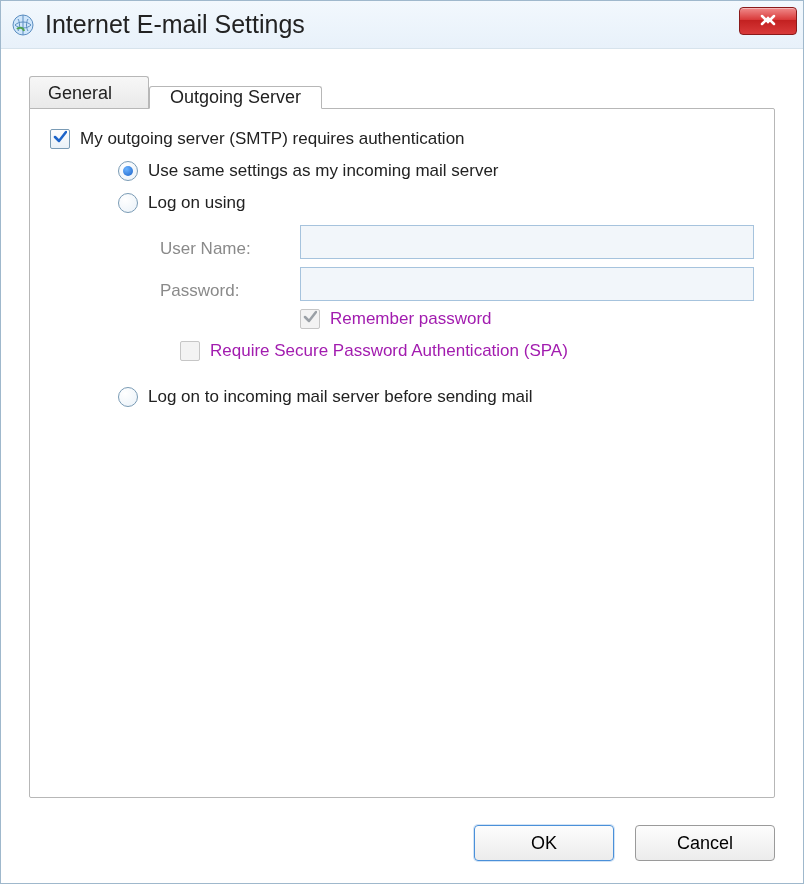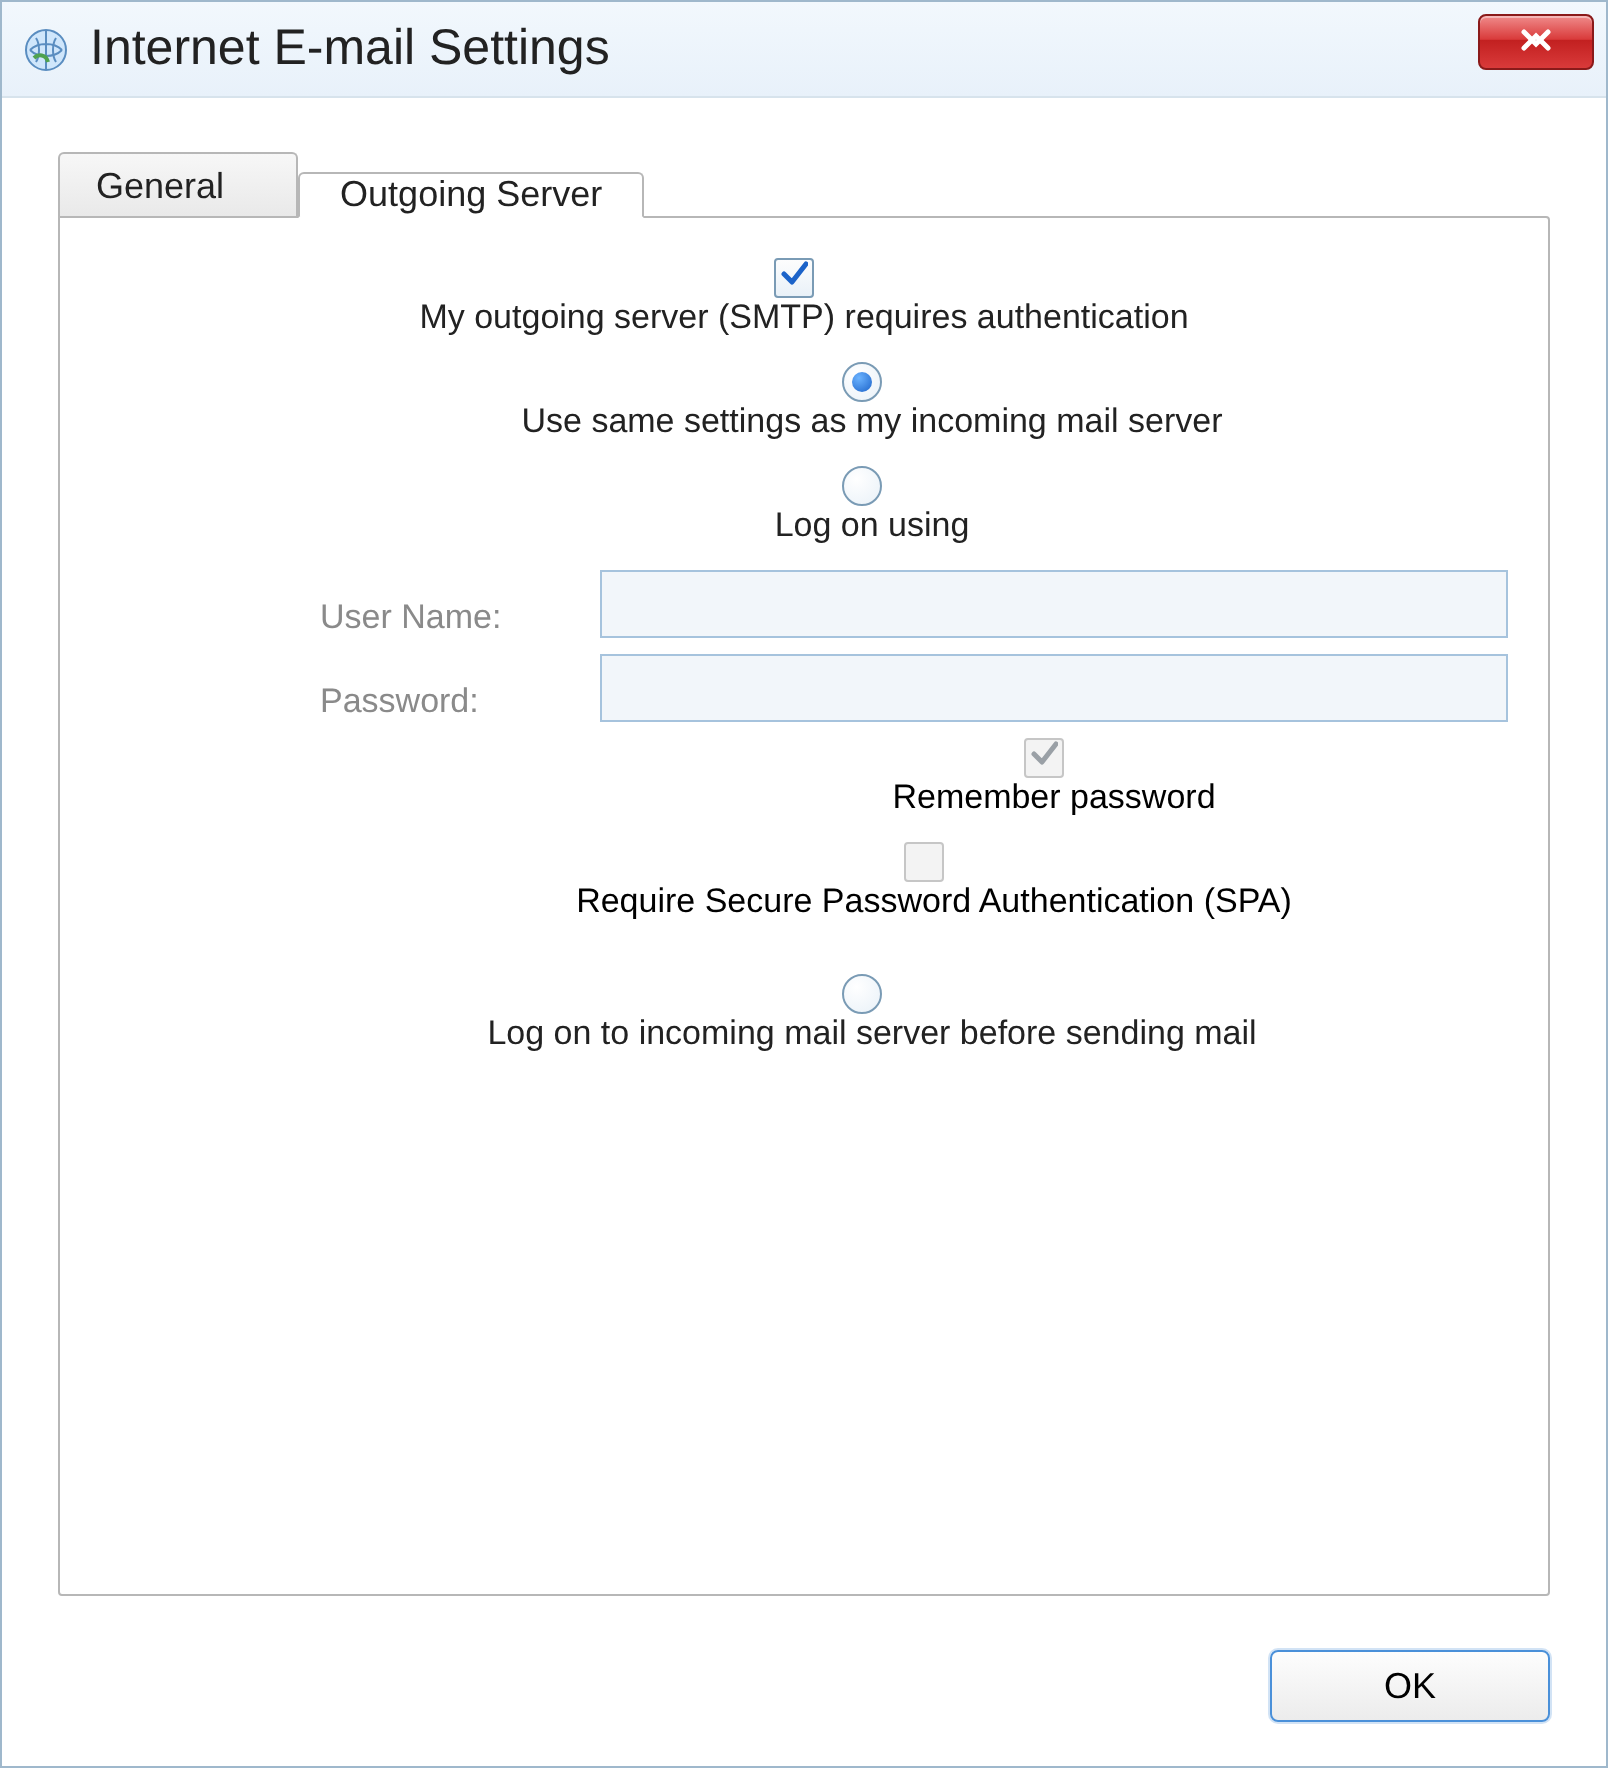--- a/index.html
+++ b/index.html
@@ -81,7 +81,7 @@
   position: relative;
   top: -1px;
 }
-.row { display: flex; align-items: center; margin-bottom: 12px; flex-direction: column; }
+.row { display: flex; align-items: center; margin-bottom: 12px; }
 .checkbox, .radio {
   width: 20px; height: 20px; flex: 0 0 20px;
   border: 1px solid #7a9bb5;

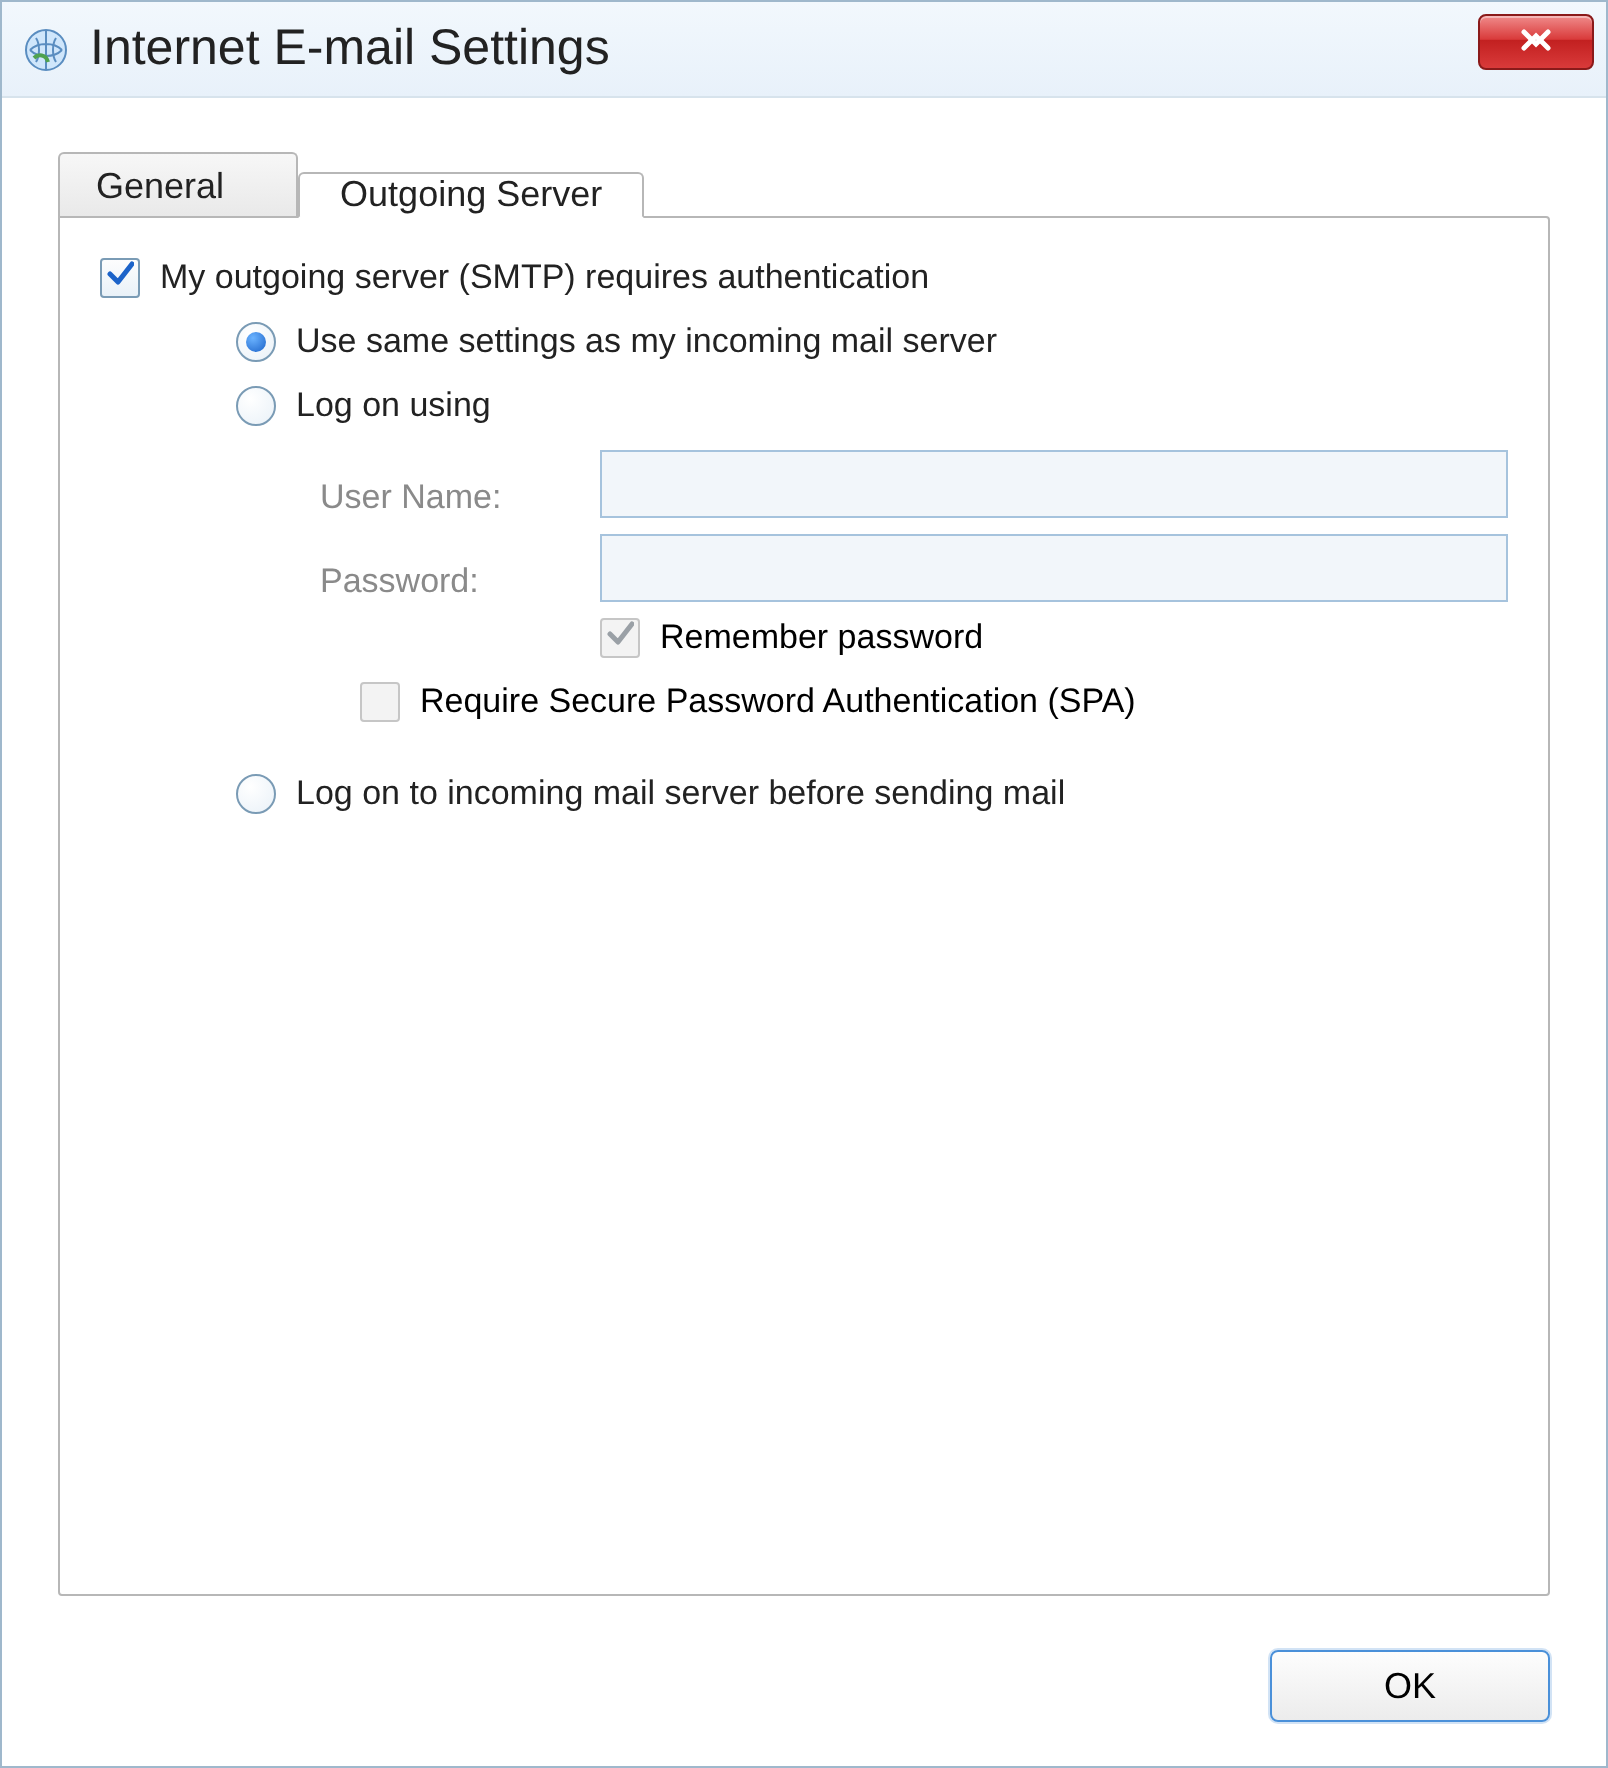--- a/index.html
+++ b/index.html
@@ -99,7 +99,7 @@
   background: radial-gradient(circle at 35% 30%, #6bb3ff, #1c63c9);
 }
 .label { color: #222; }
-.label.disabled { color: #000000; }
+.label.disabled { color: #a21caf; }
 .indent-1 { margin-left: 32px; padding-left: 36px; }
 .indent-3 { margin-left: 110px; }
 .fieldrow { display:flex; align-items:flex-end; margin-bottom:8px;}

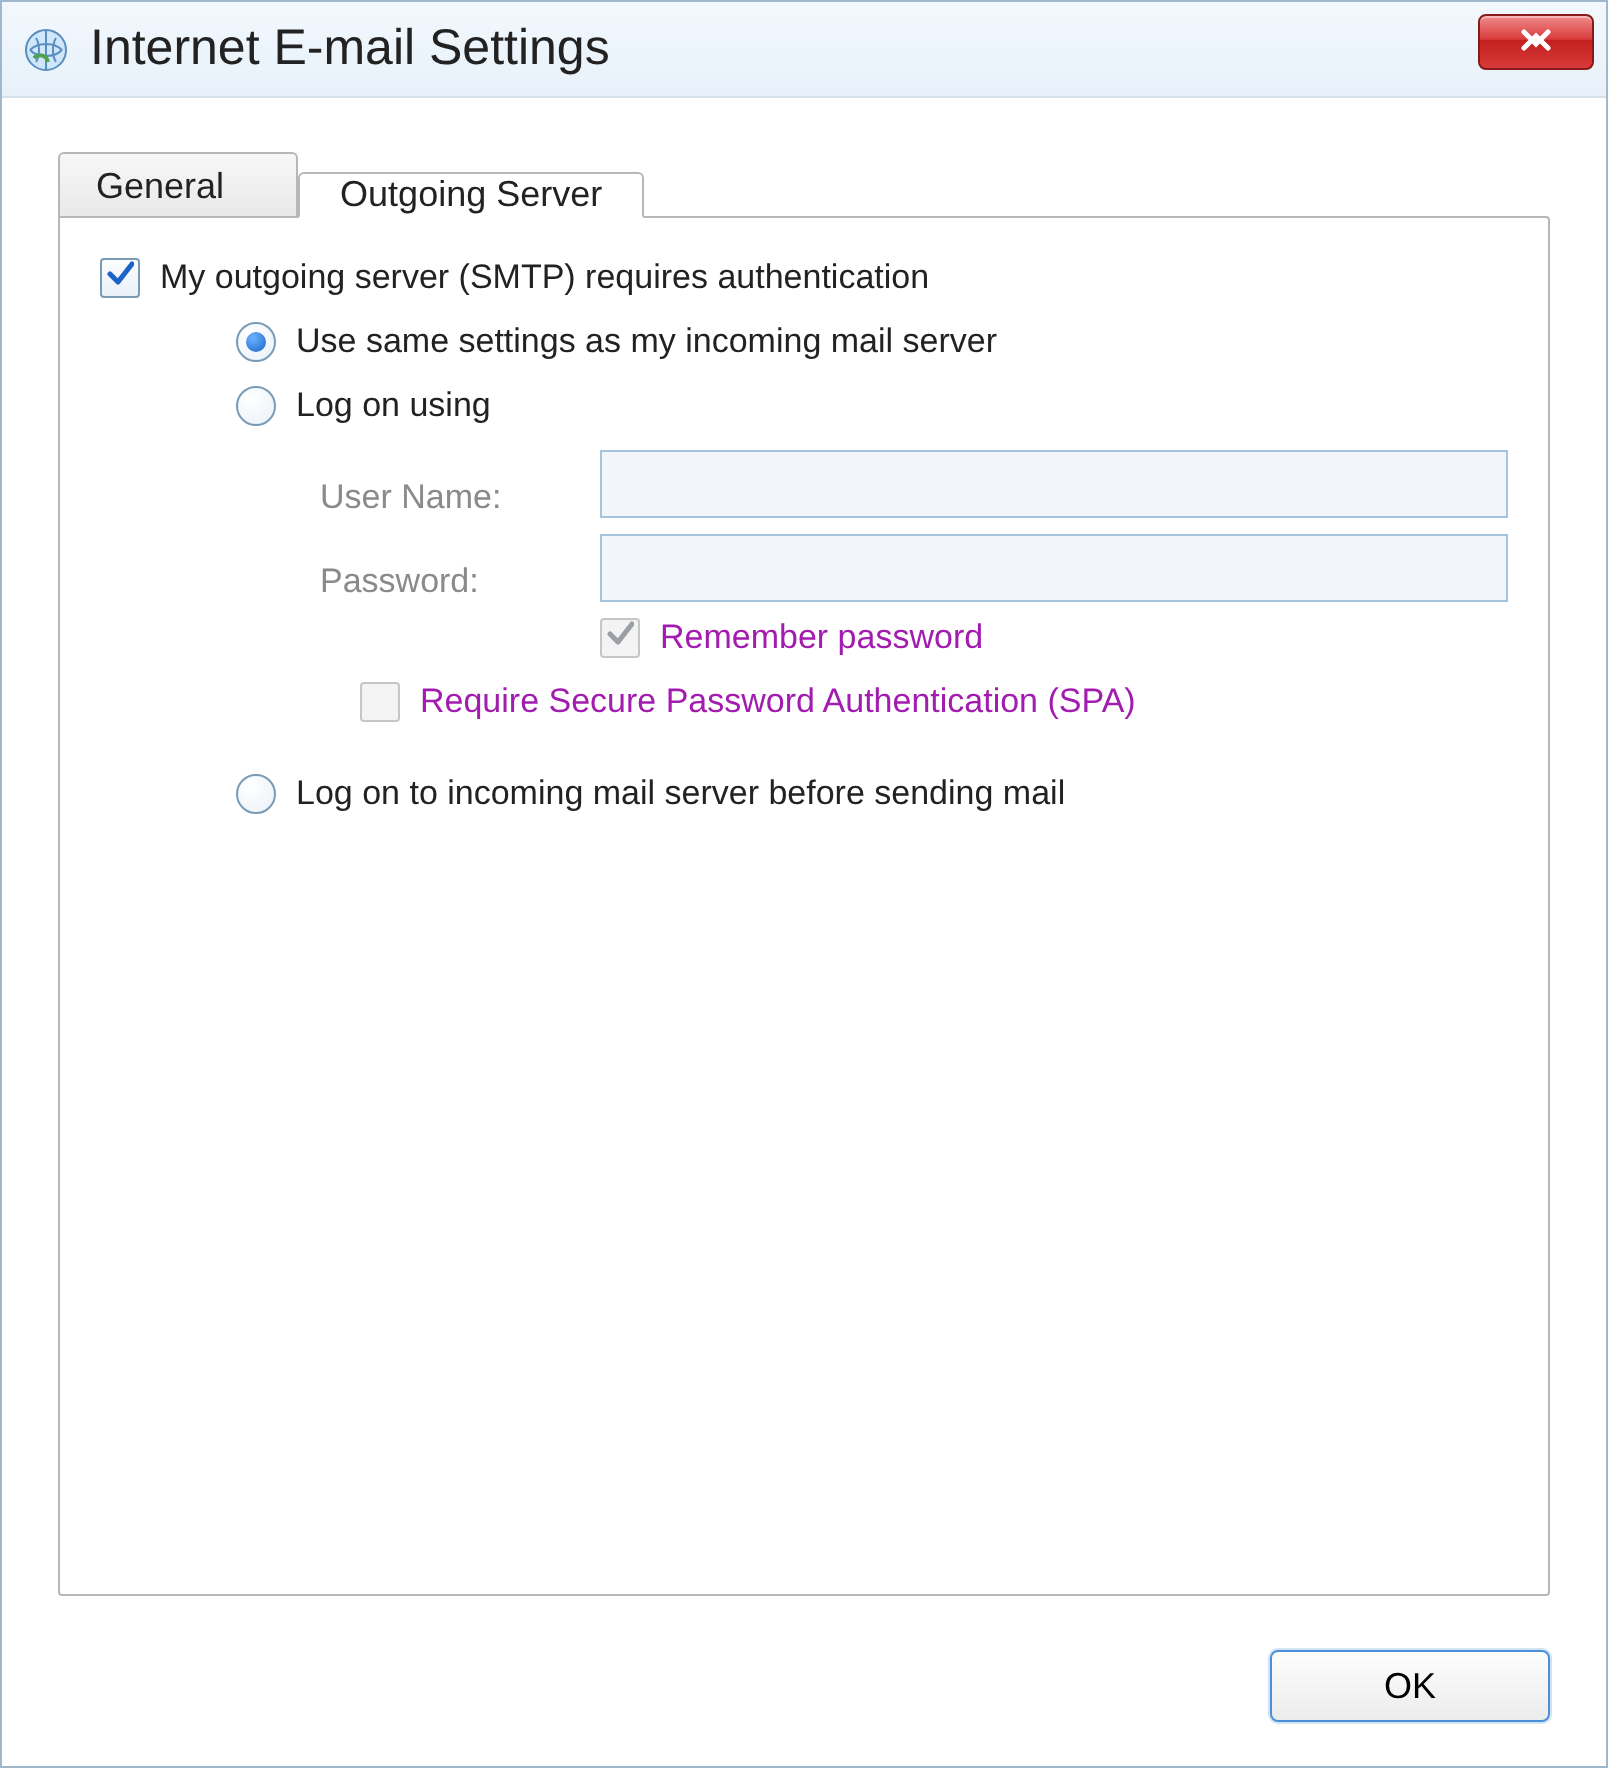--- a/index.html
+++ b/index.html
@@ -218,6 +218,7 @@
 
   <div class="bottom-buttons">
     <button class="btn primary">OK</button>
+    <button class="btn">Cancel</button>
   </div>
 </div>
 

